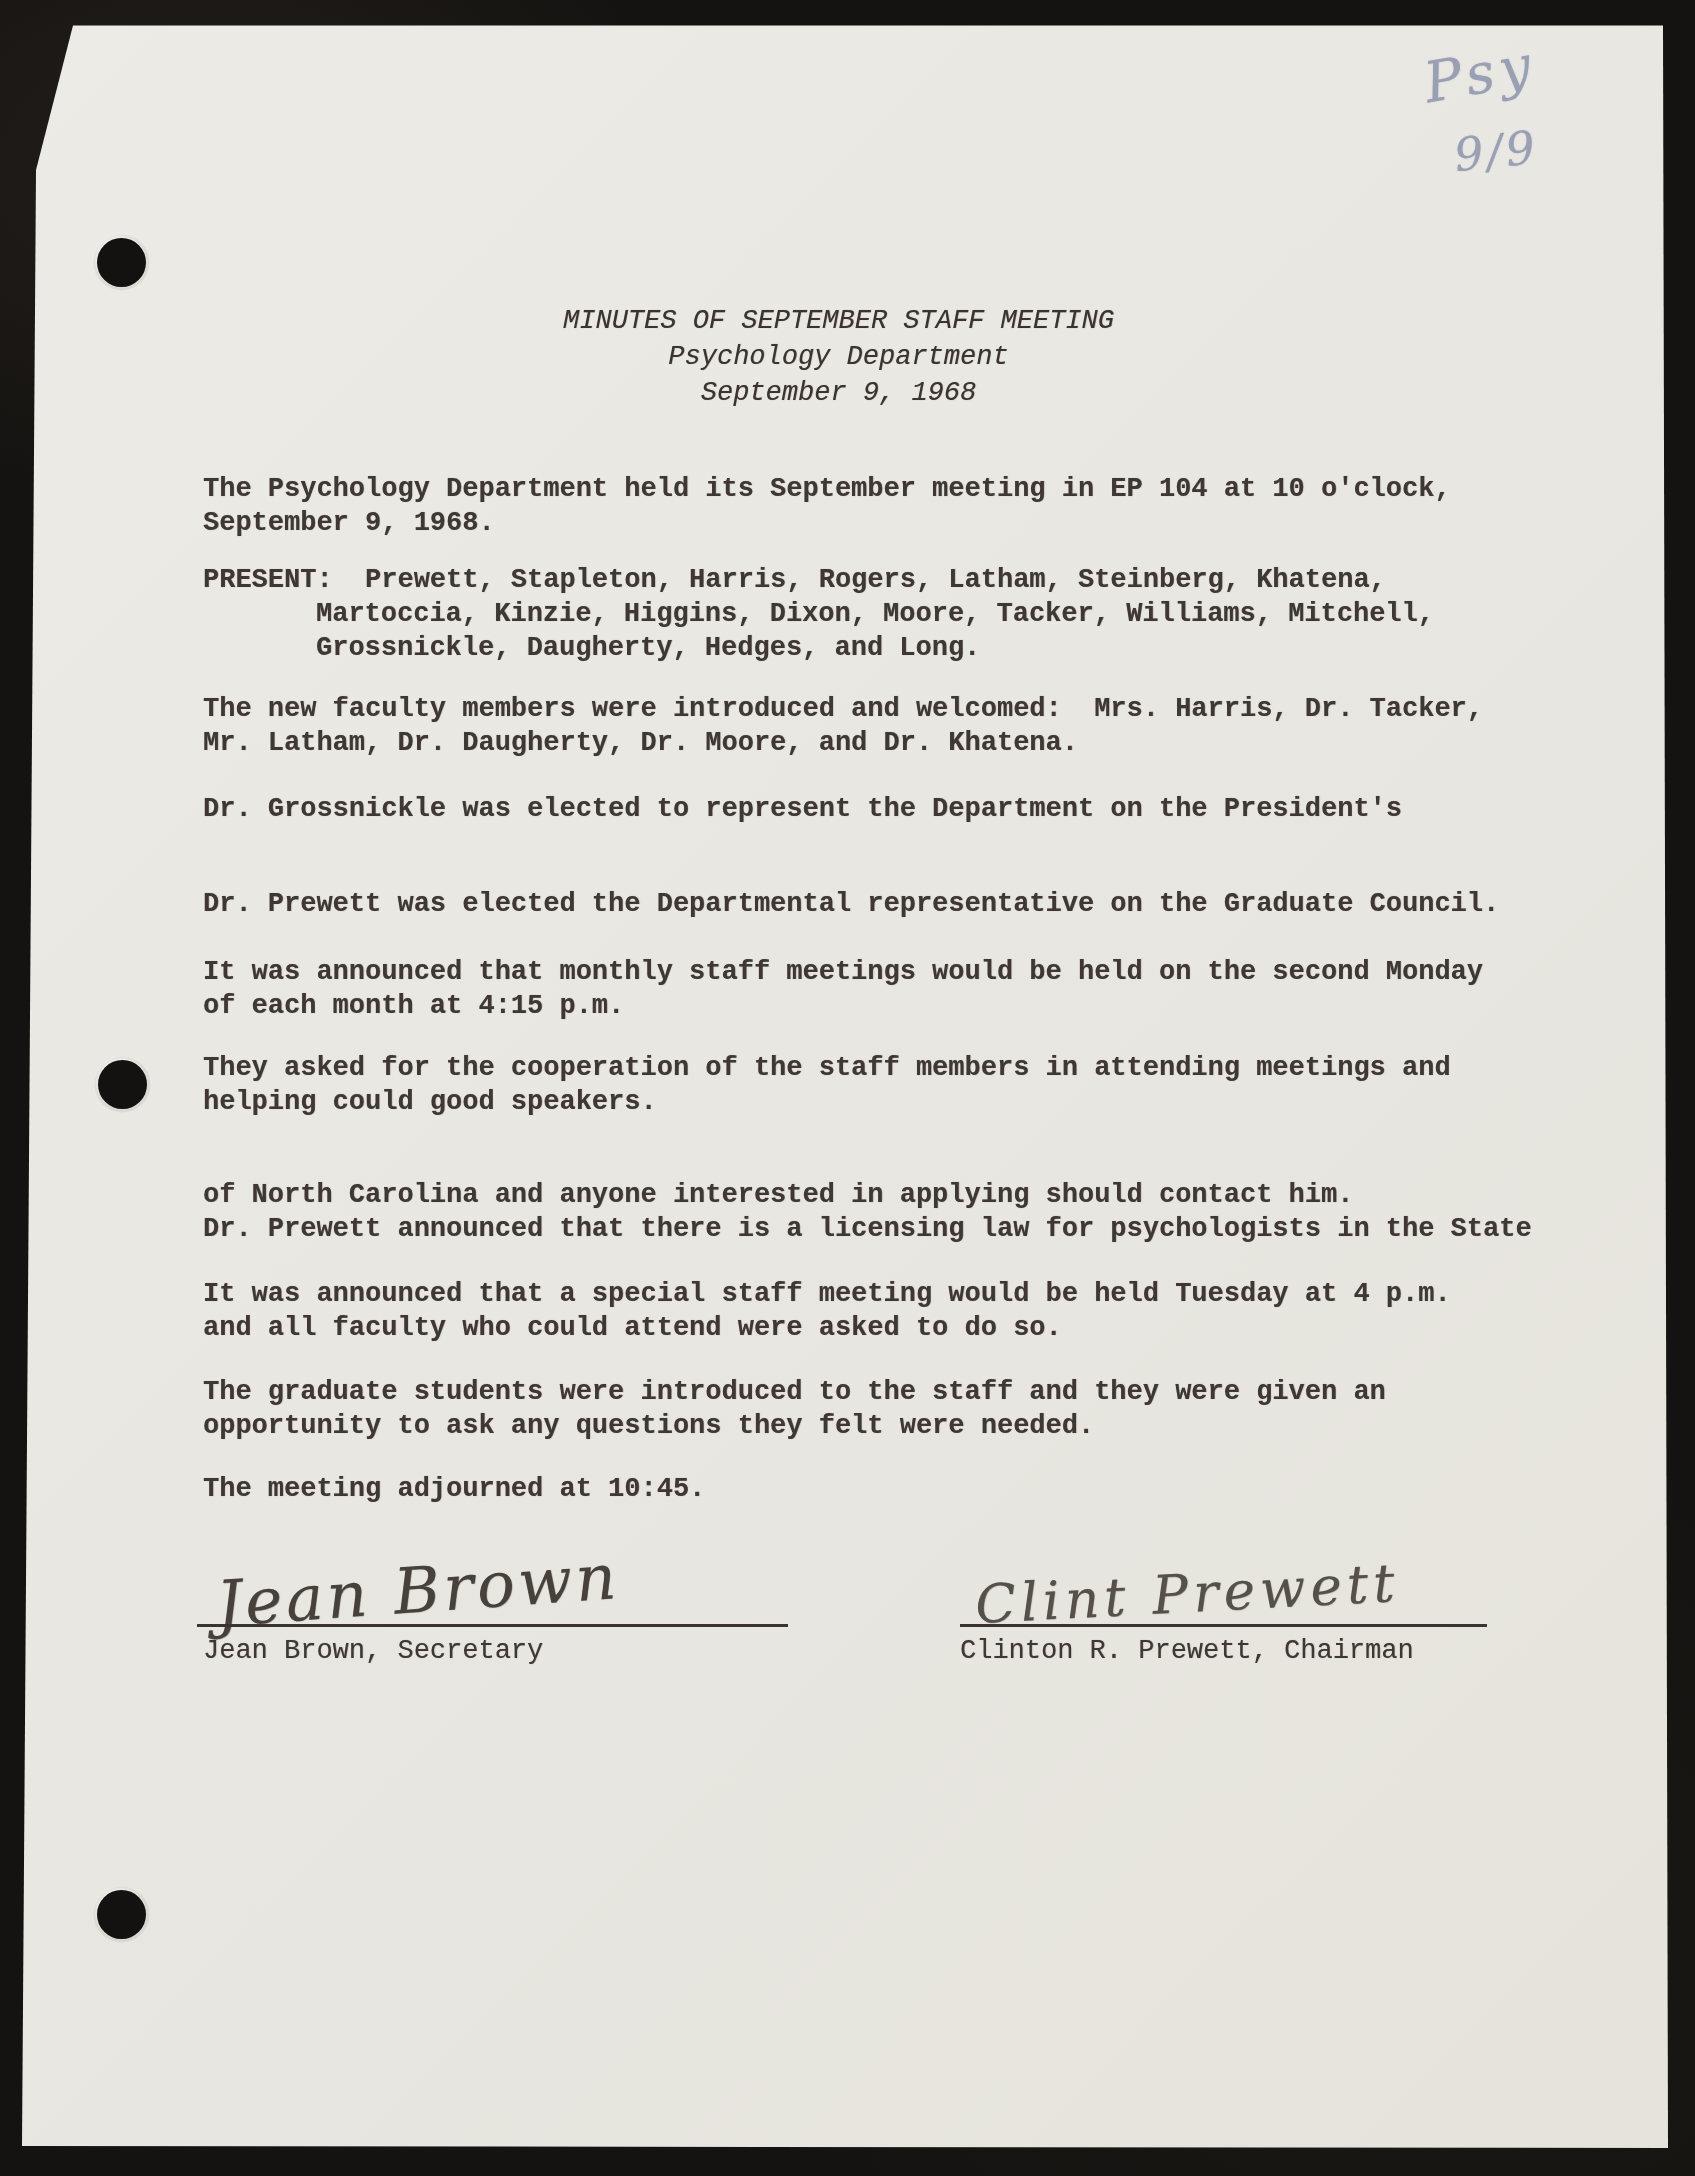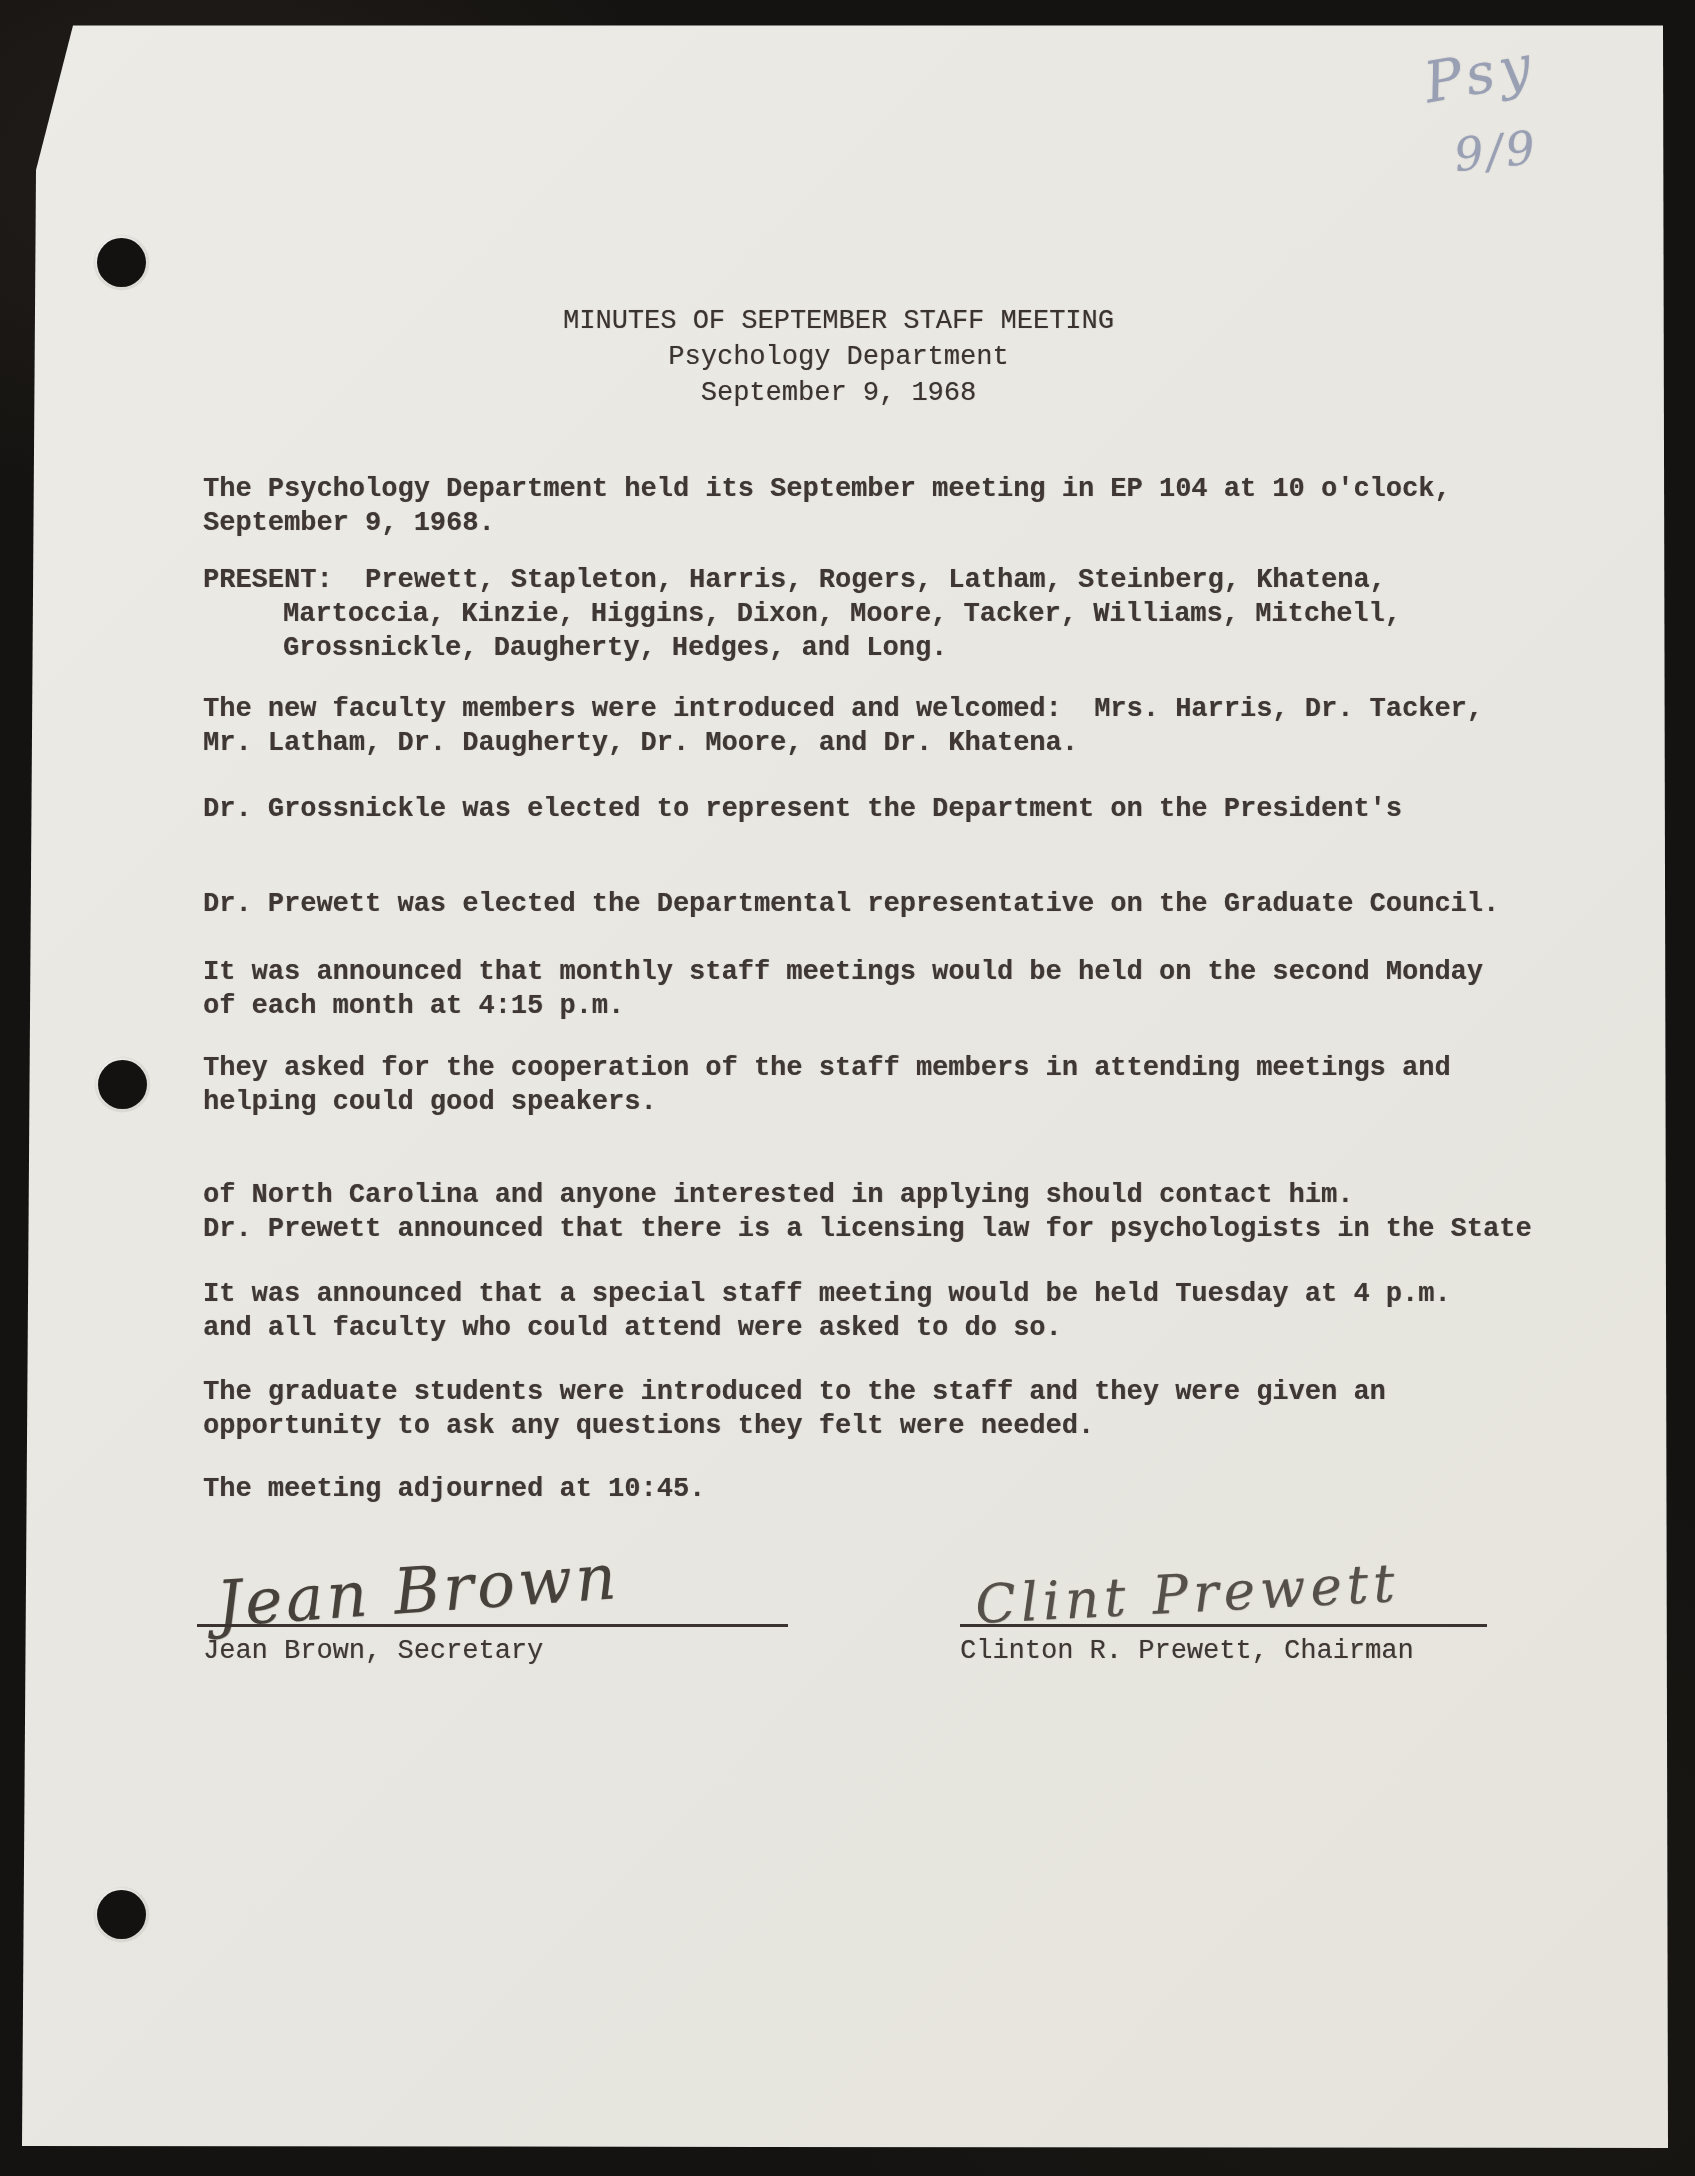--- a/index.html
+++ b/index.html
@@ -30,7 +30,7 @@
   }
   .para{position:absolute;left:203px;font-weight:bold;}
   .indent{margin-left:80px;}
-  .title-block{position:absolute;left:203px;top:303px;width:1271px;text-align:center;}
+  .title-block{position:absolute;left:203px;top:303px;width:1271px;text-align:center;font-style:italic;}
   .title-block .line{line-height:36px;color:#3a332f;}
   .note-word,.note-date{
     position:absolute;

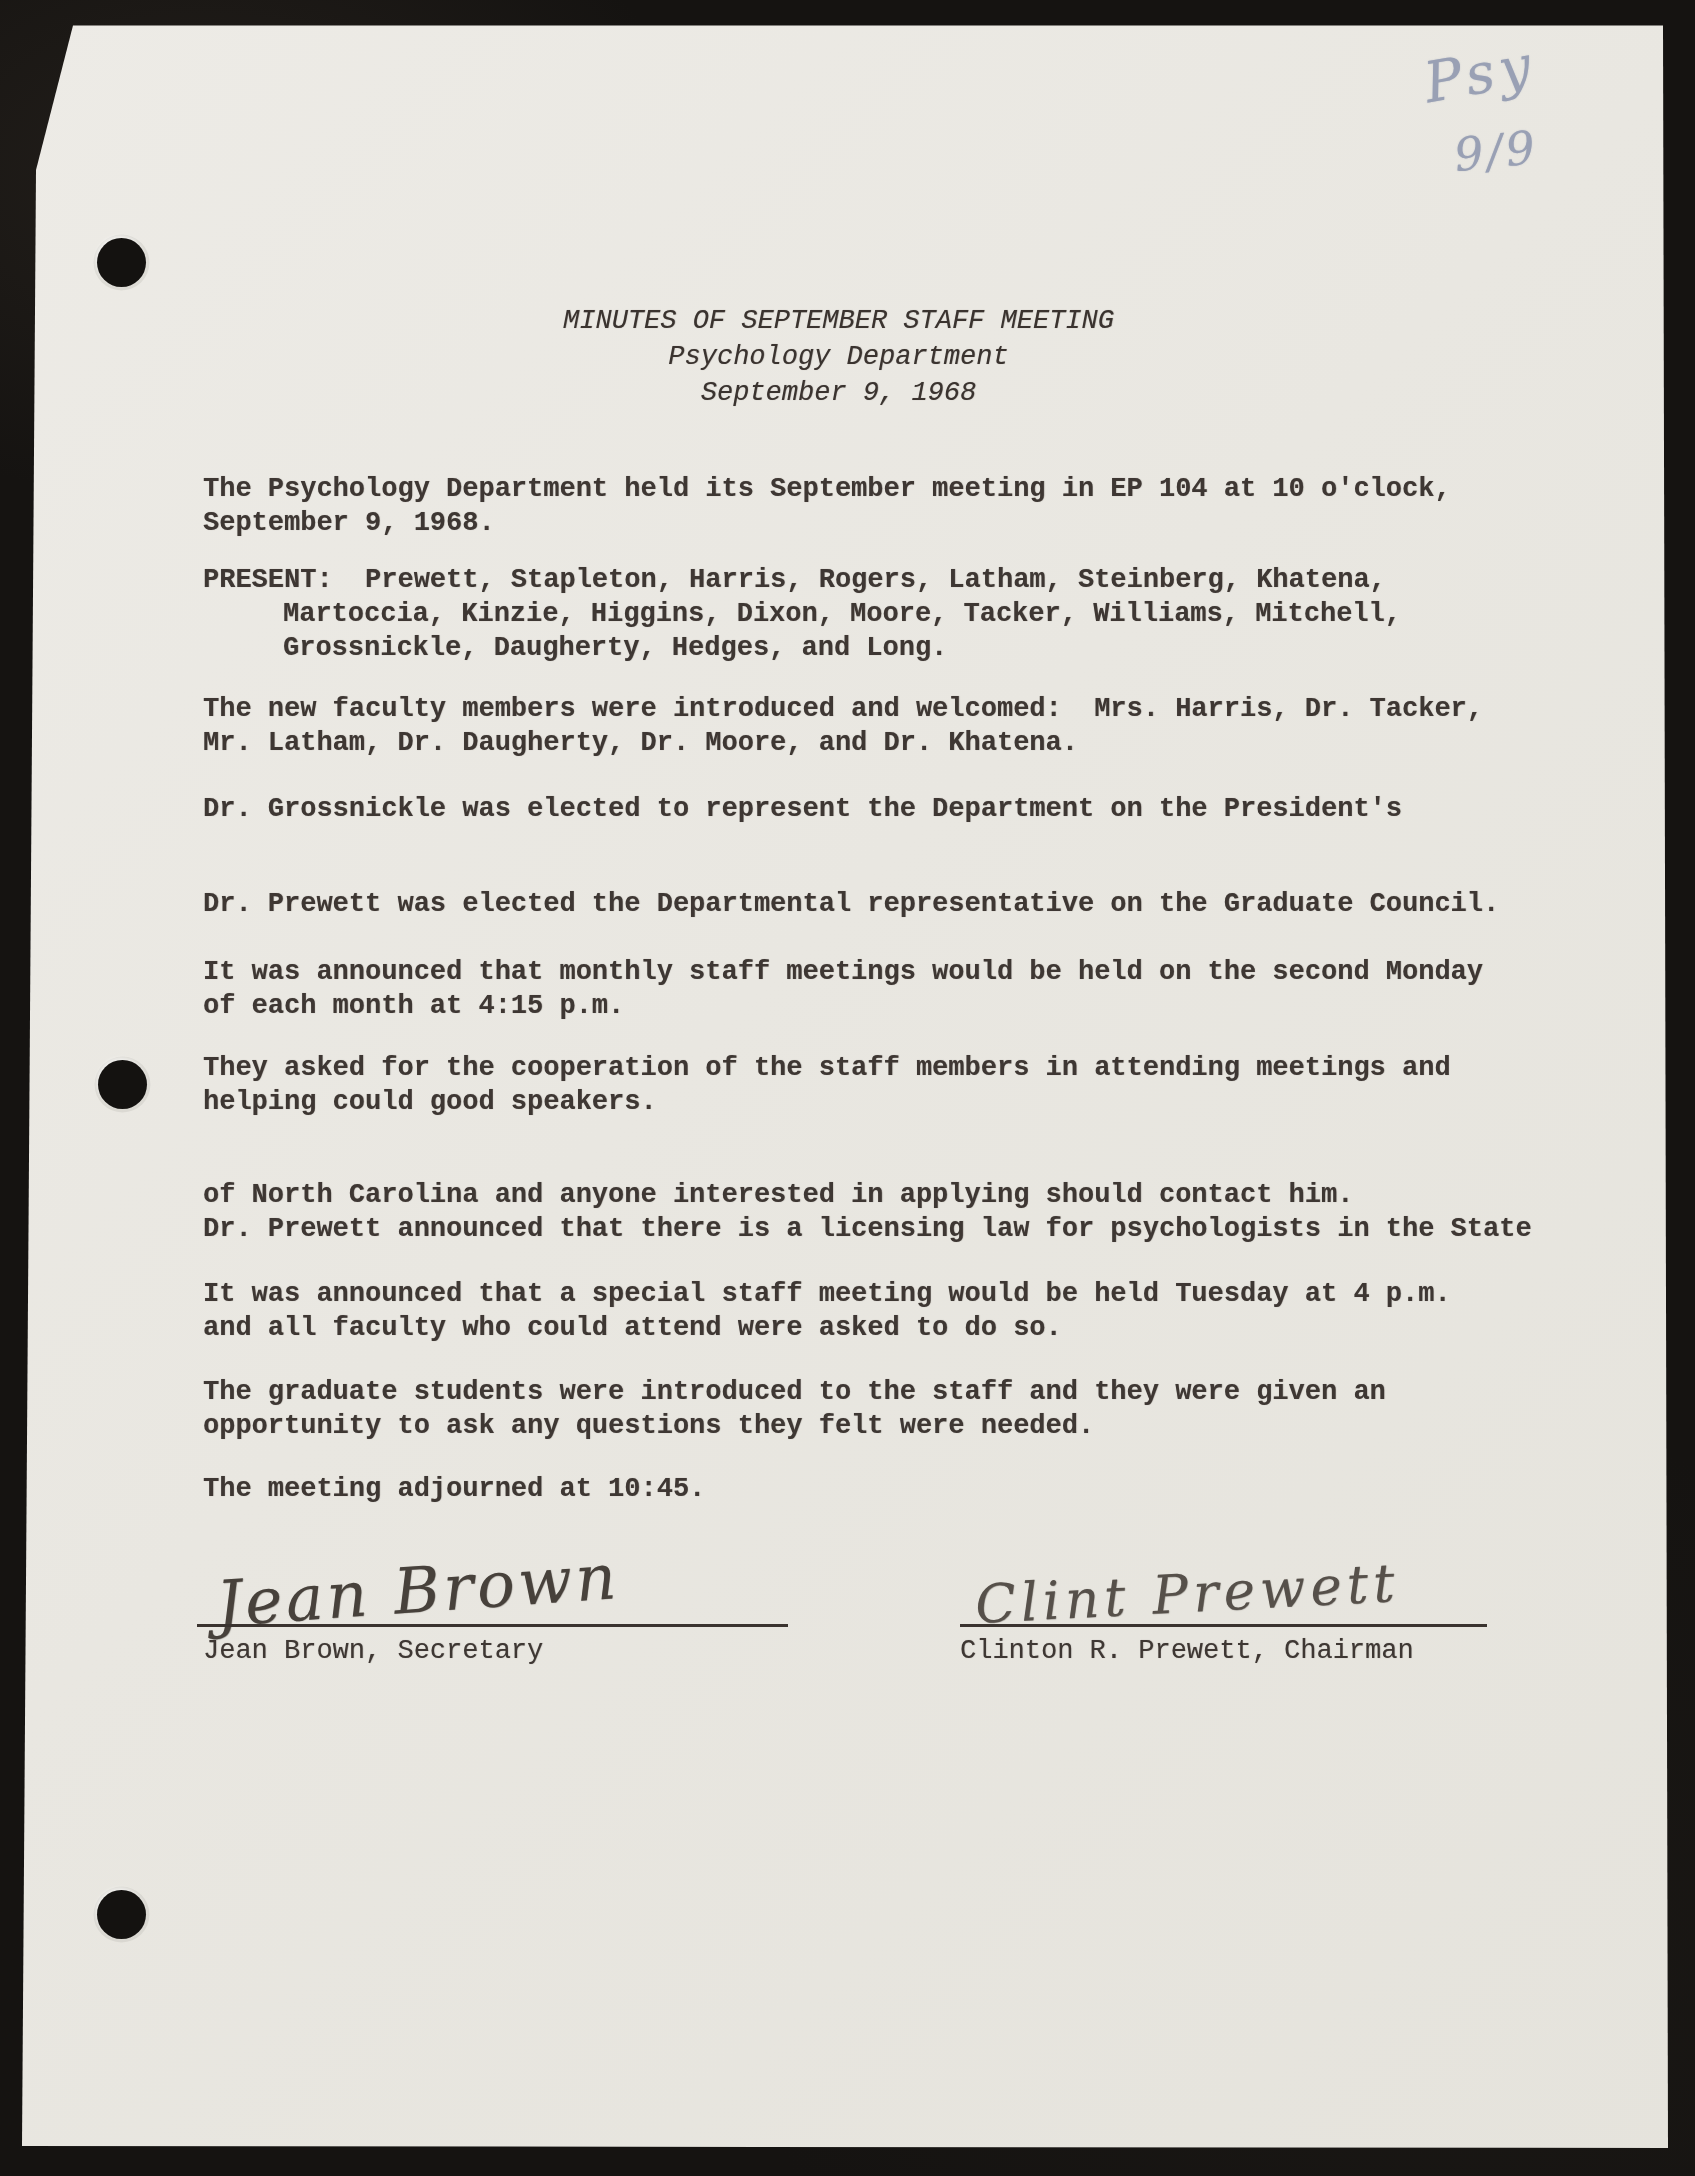--- a/index.html
+++ b/index.html
@@ -29,7 +29,7 @@
     text-shadow:0.4px 0.4px 0.8px rgba(62,55,51,0.45);
   }
   .para{position:absolute;left:203px;font-weight:bold;}
-  .indent{margin-left:80px;}
+  .indent{margin-left:113px;}
   .title-block{position:absolute;left:203px;top:303px;width:1271px;text-align:center;font-style:italic;}
   .title-block .line{line-height:36px;color:#3a332f;}
   .note-word,.note-date{

